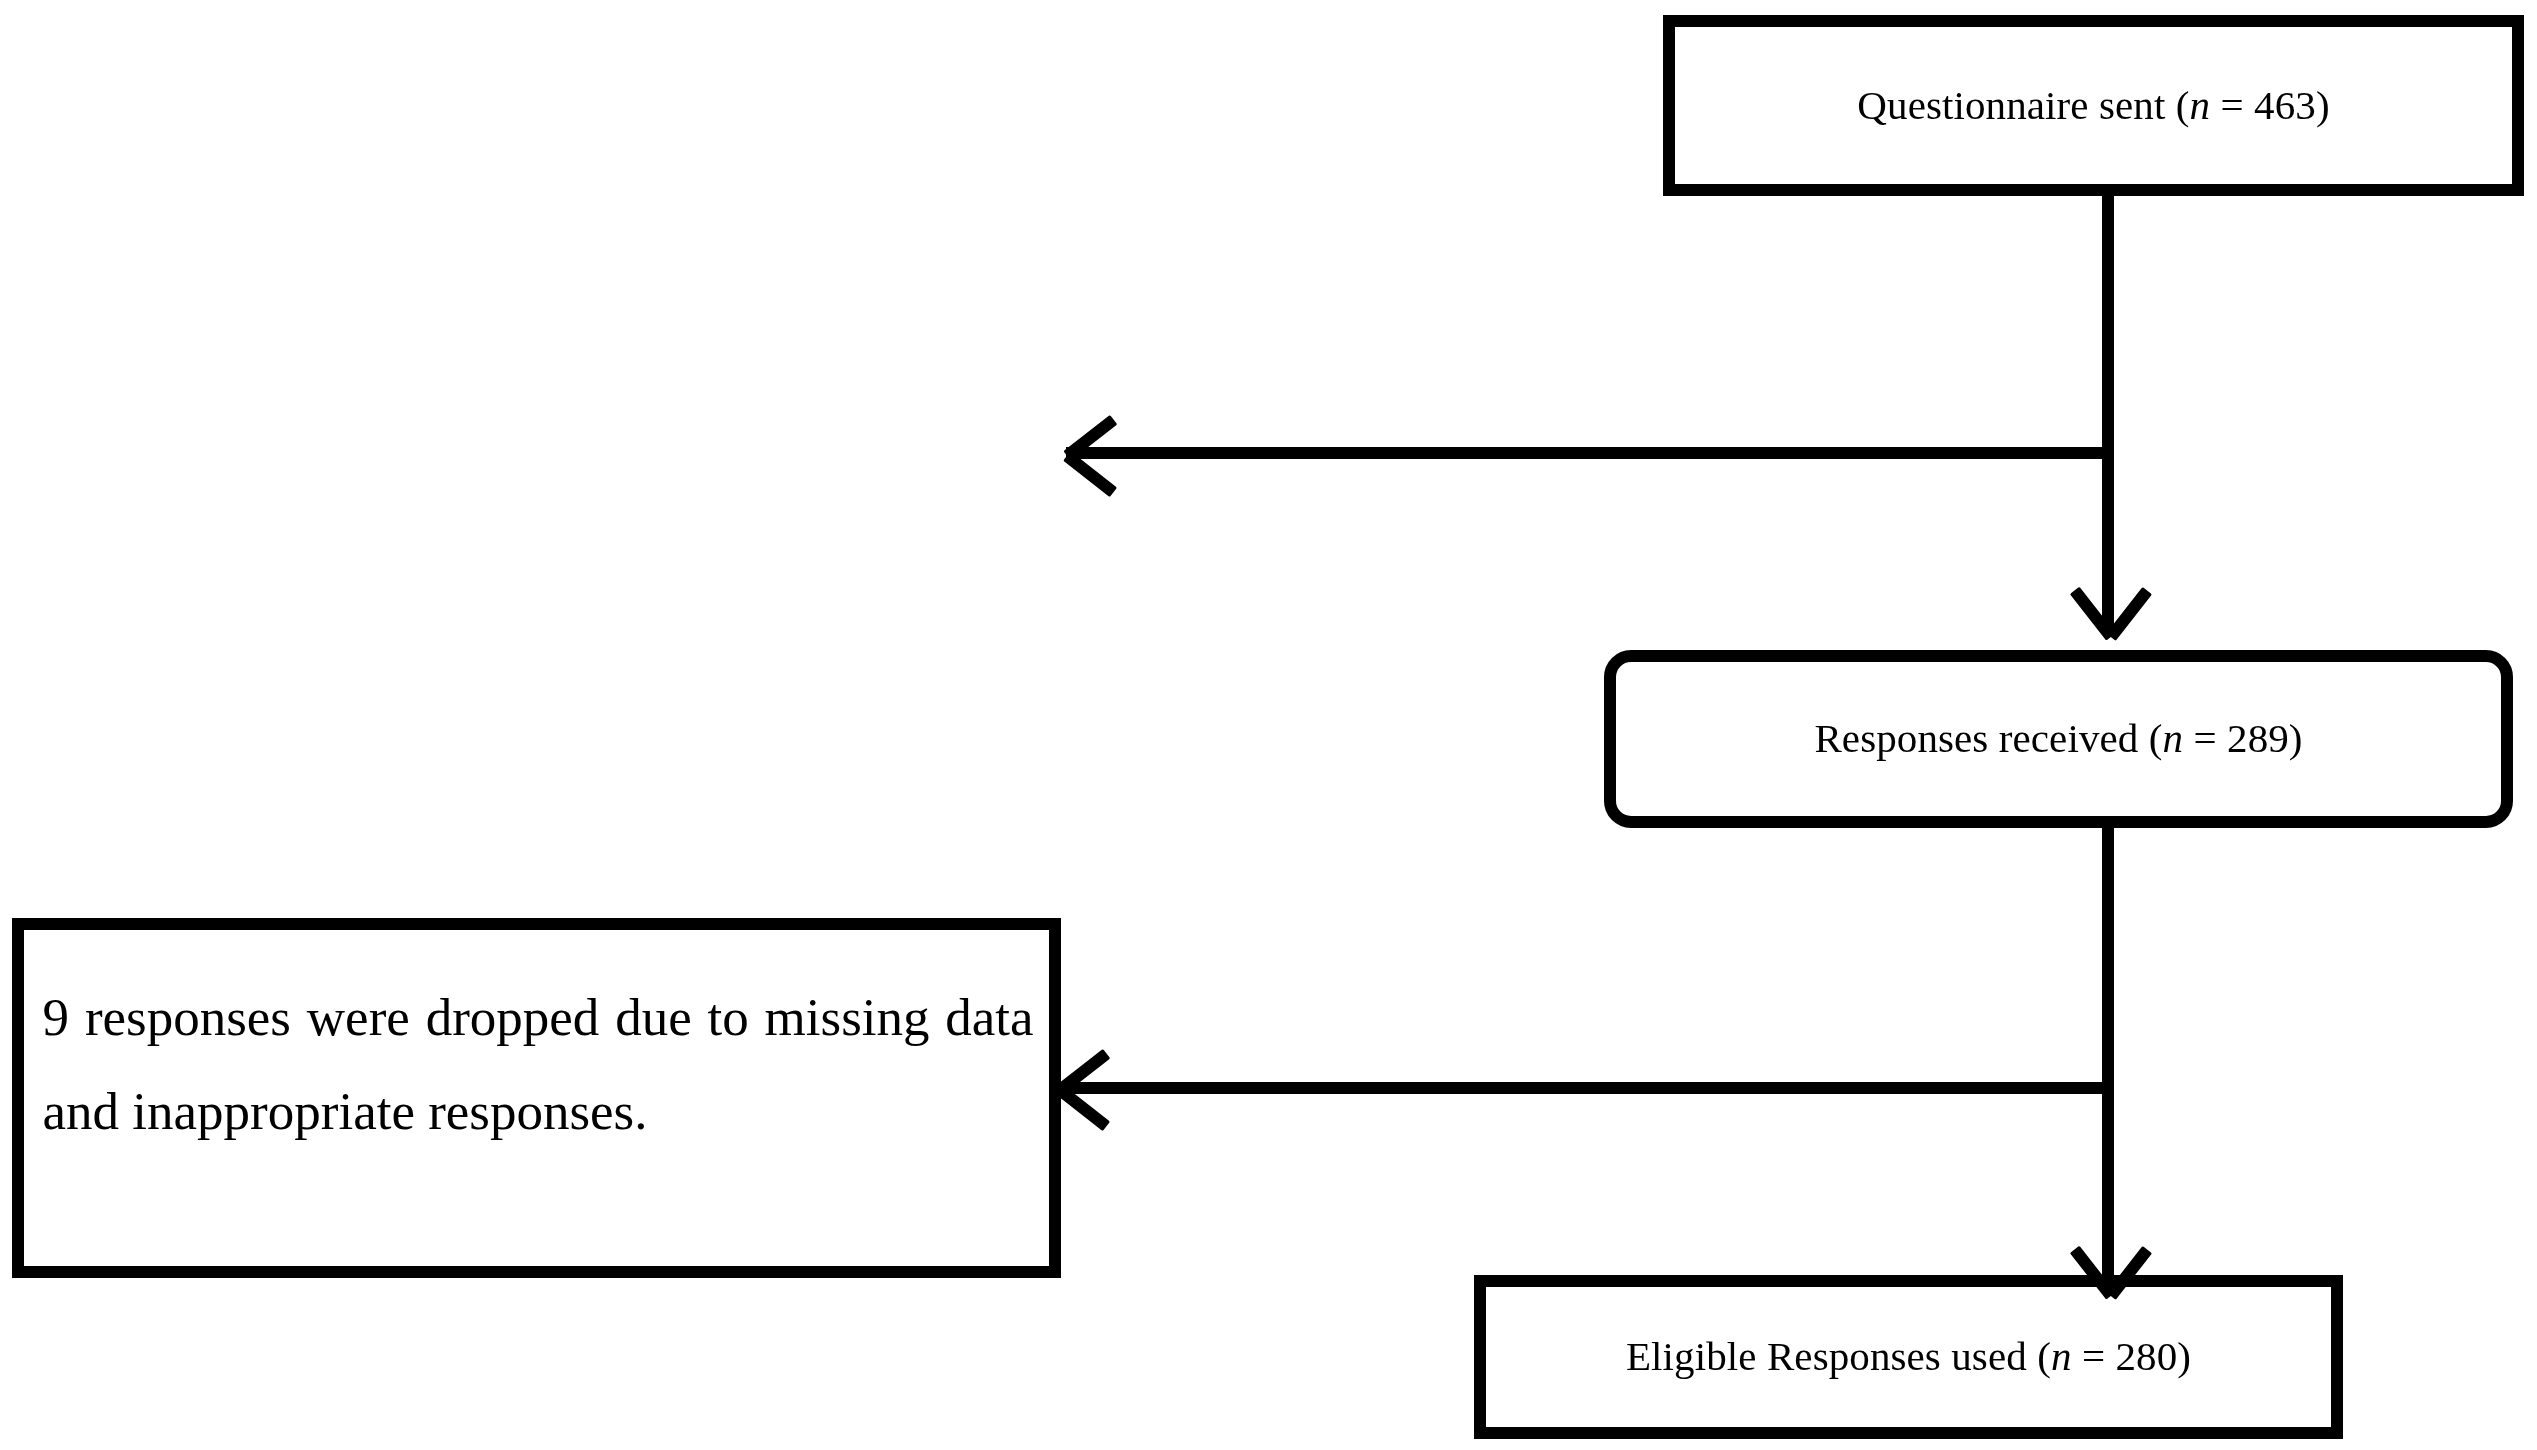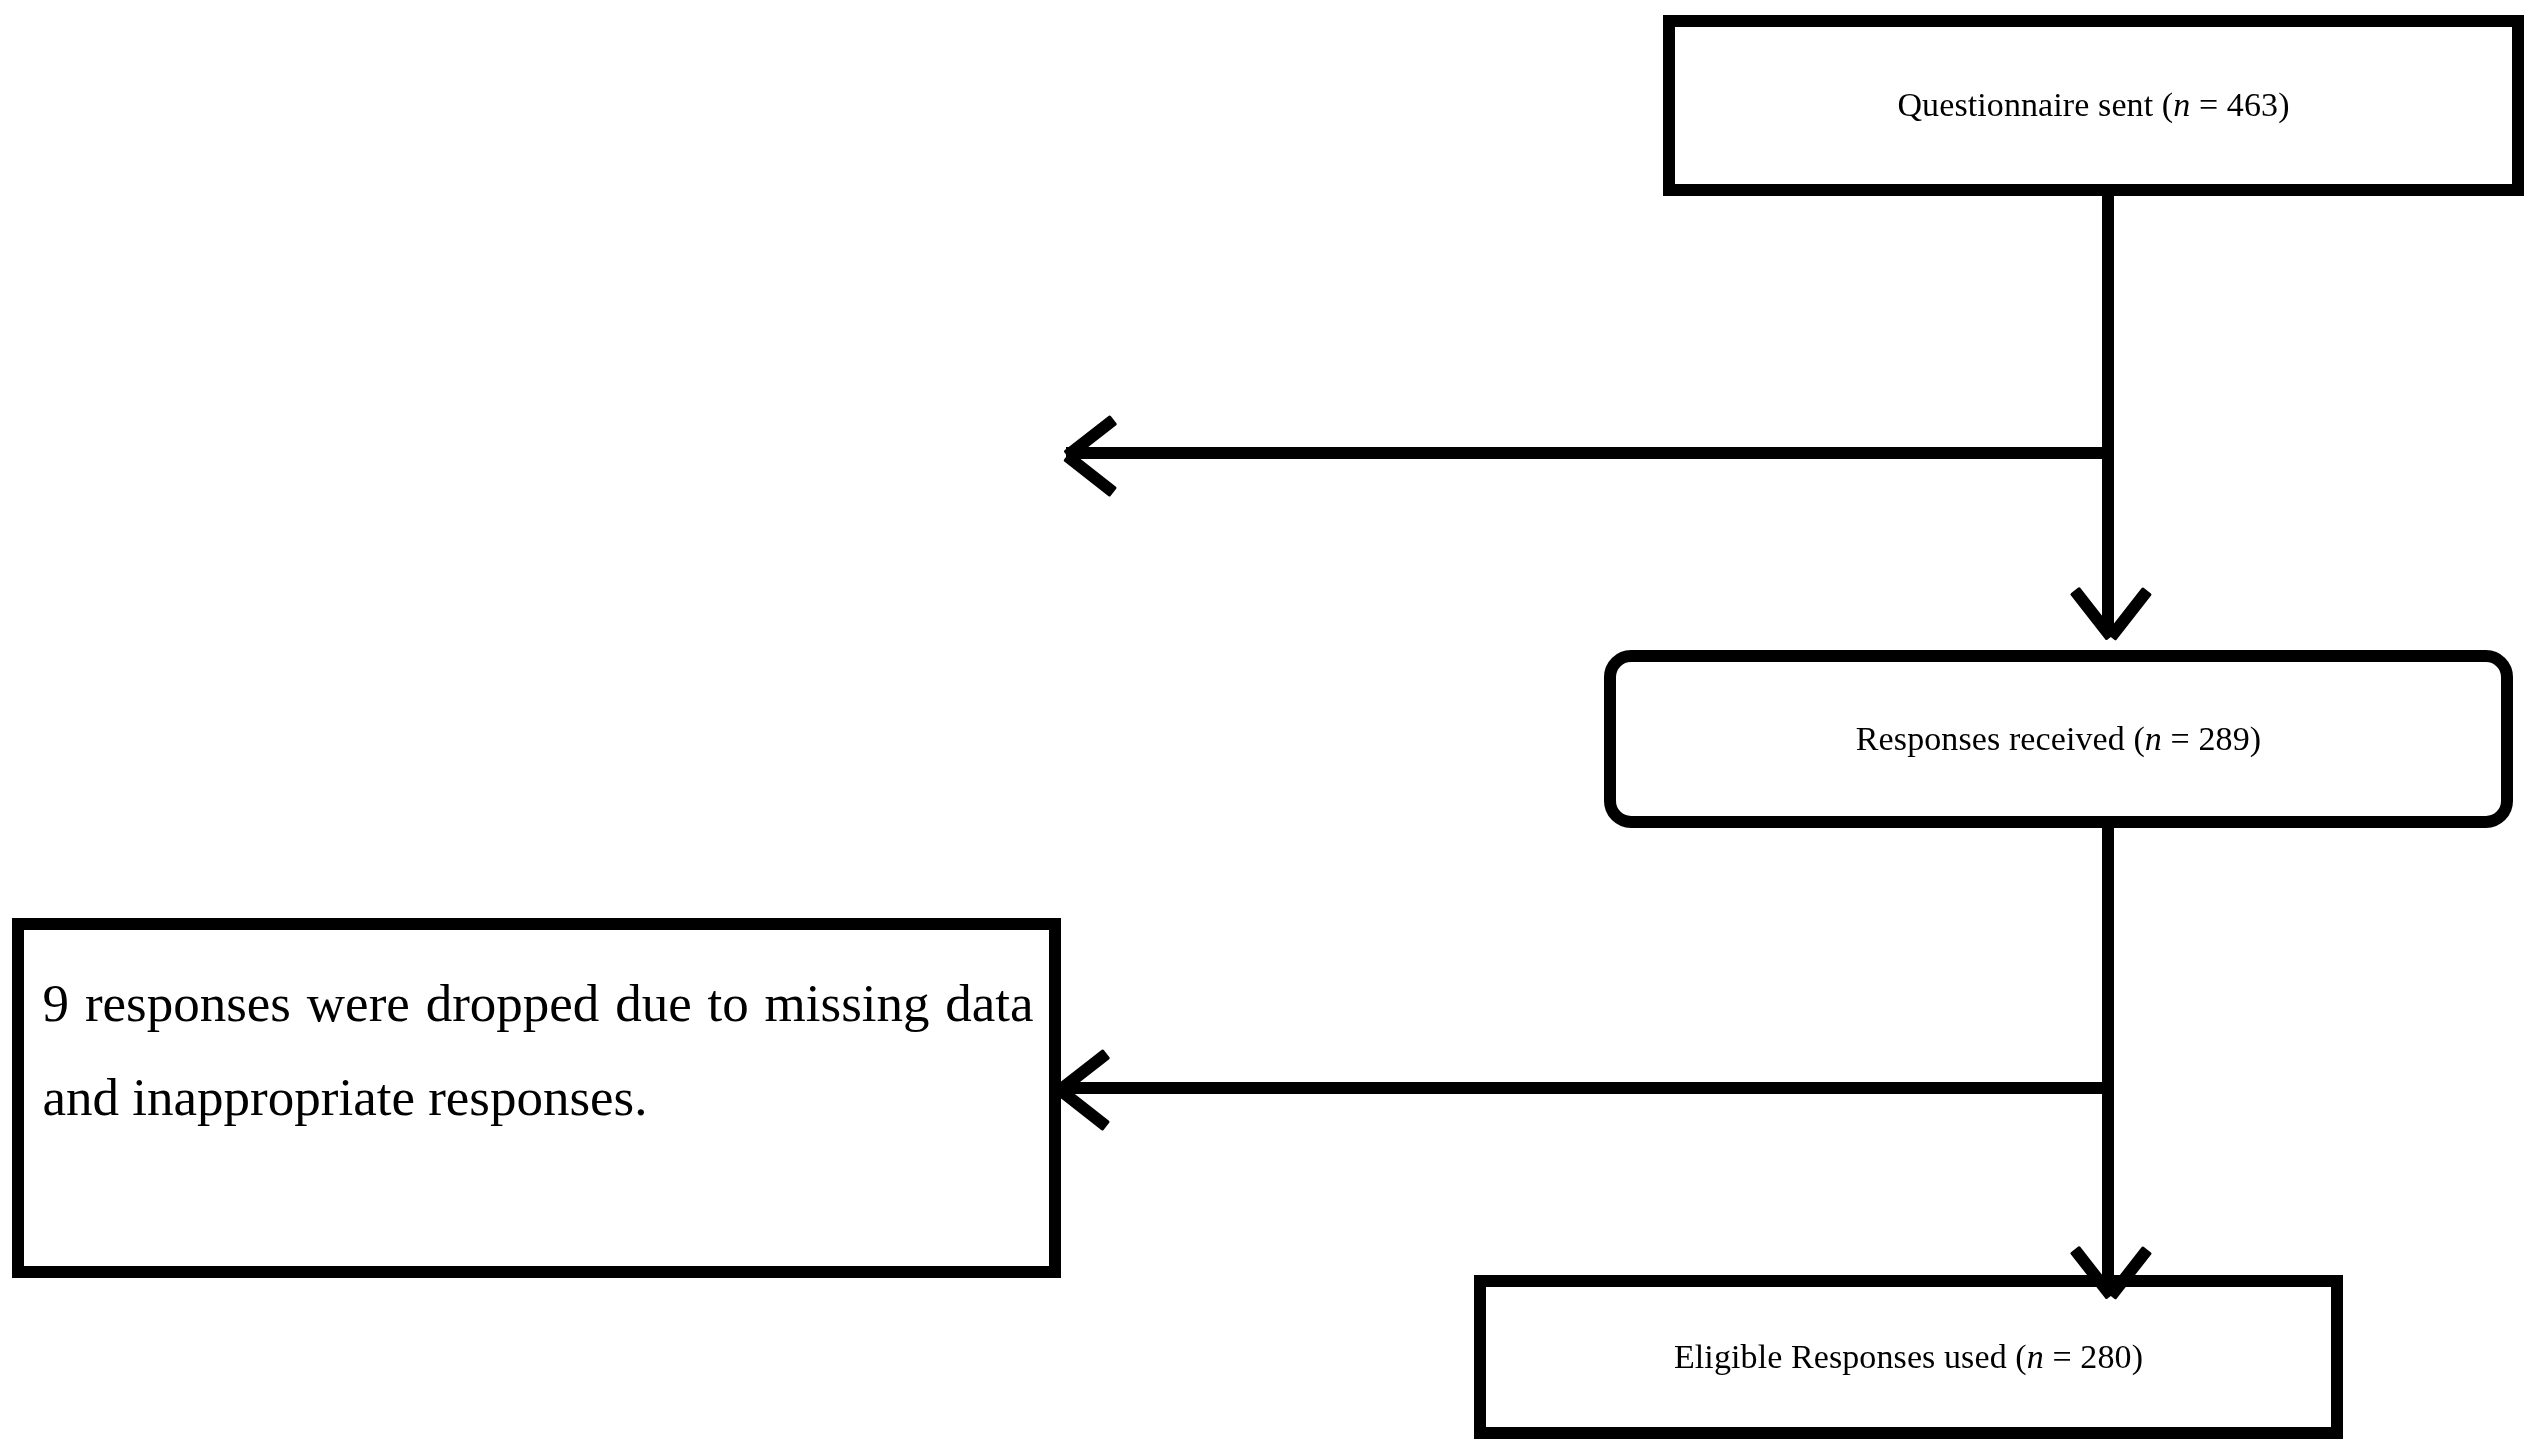--- a/index.html
+++ b/index.html
@@ -30,7 +30,7 @@
     justify-content: center;
   }
   .fbox .txt {
-    font-size: 34px;
+    font-size: 41px;
     line-height: 1.12;
     letter-spacing: 0.1px;
     white-space: nowrap;

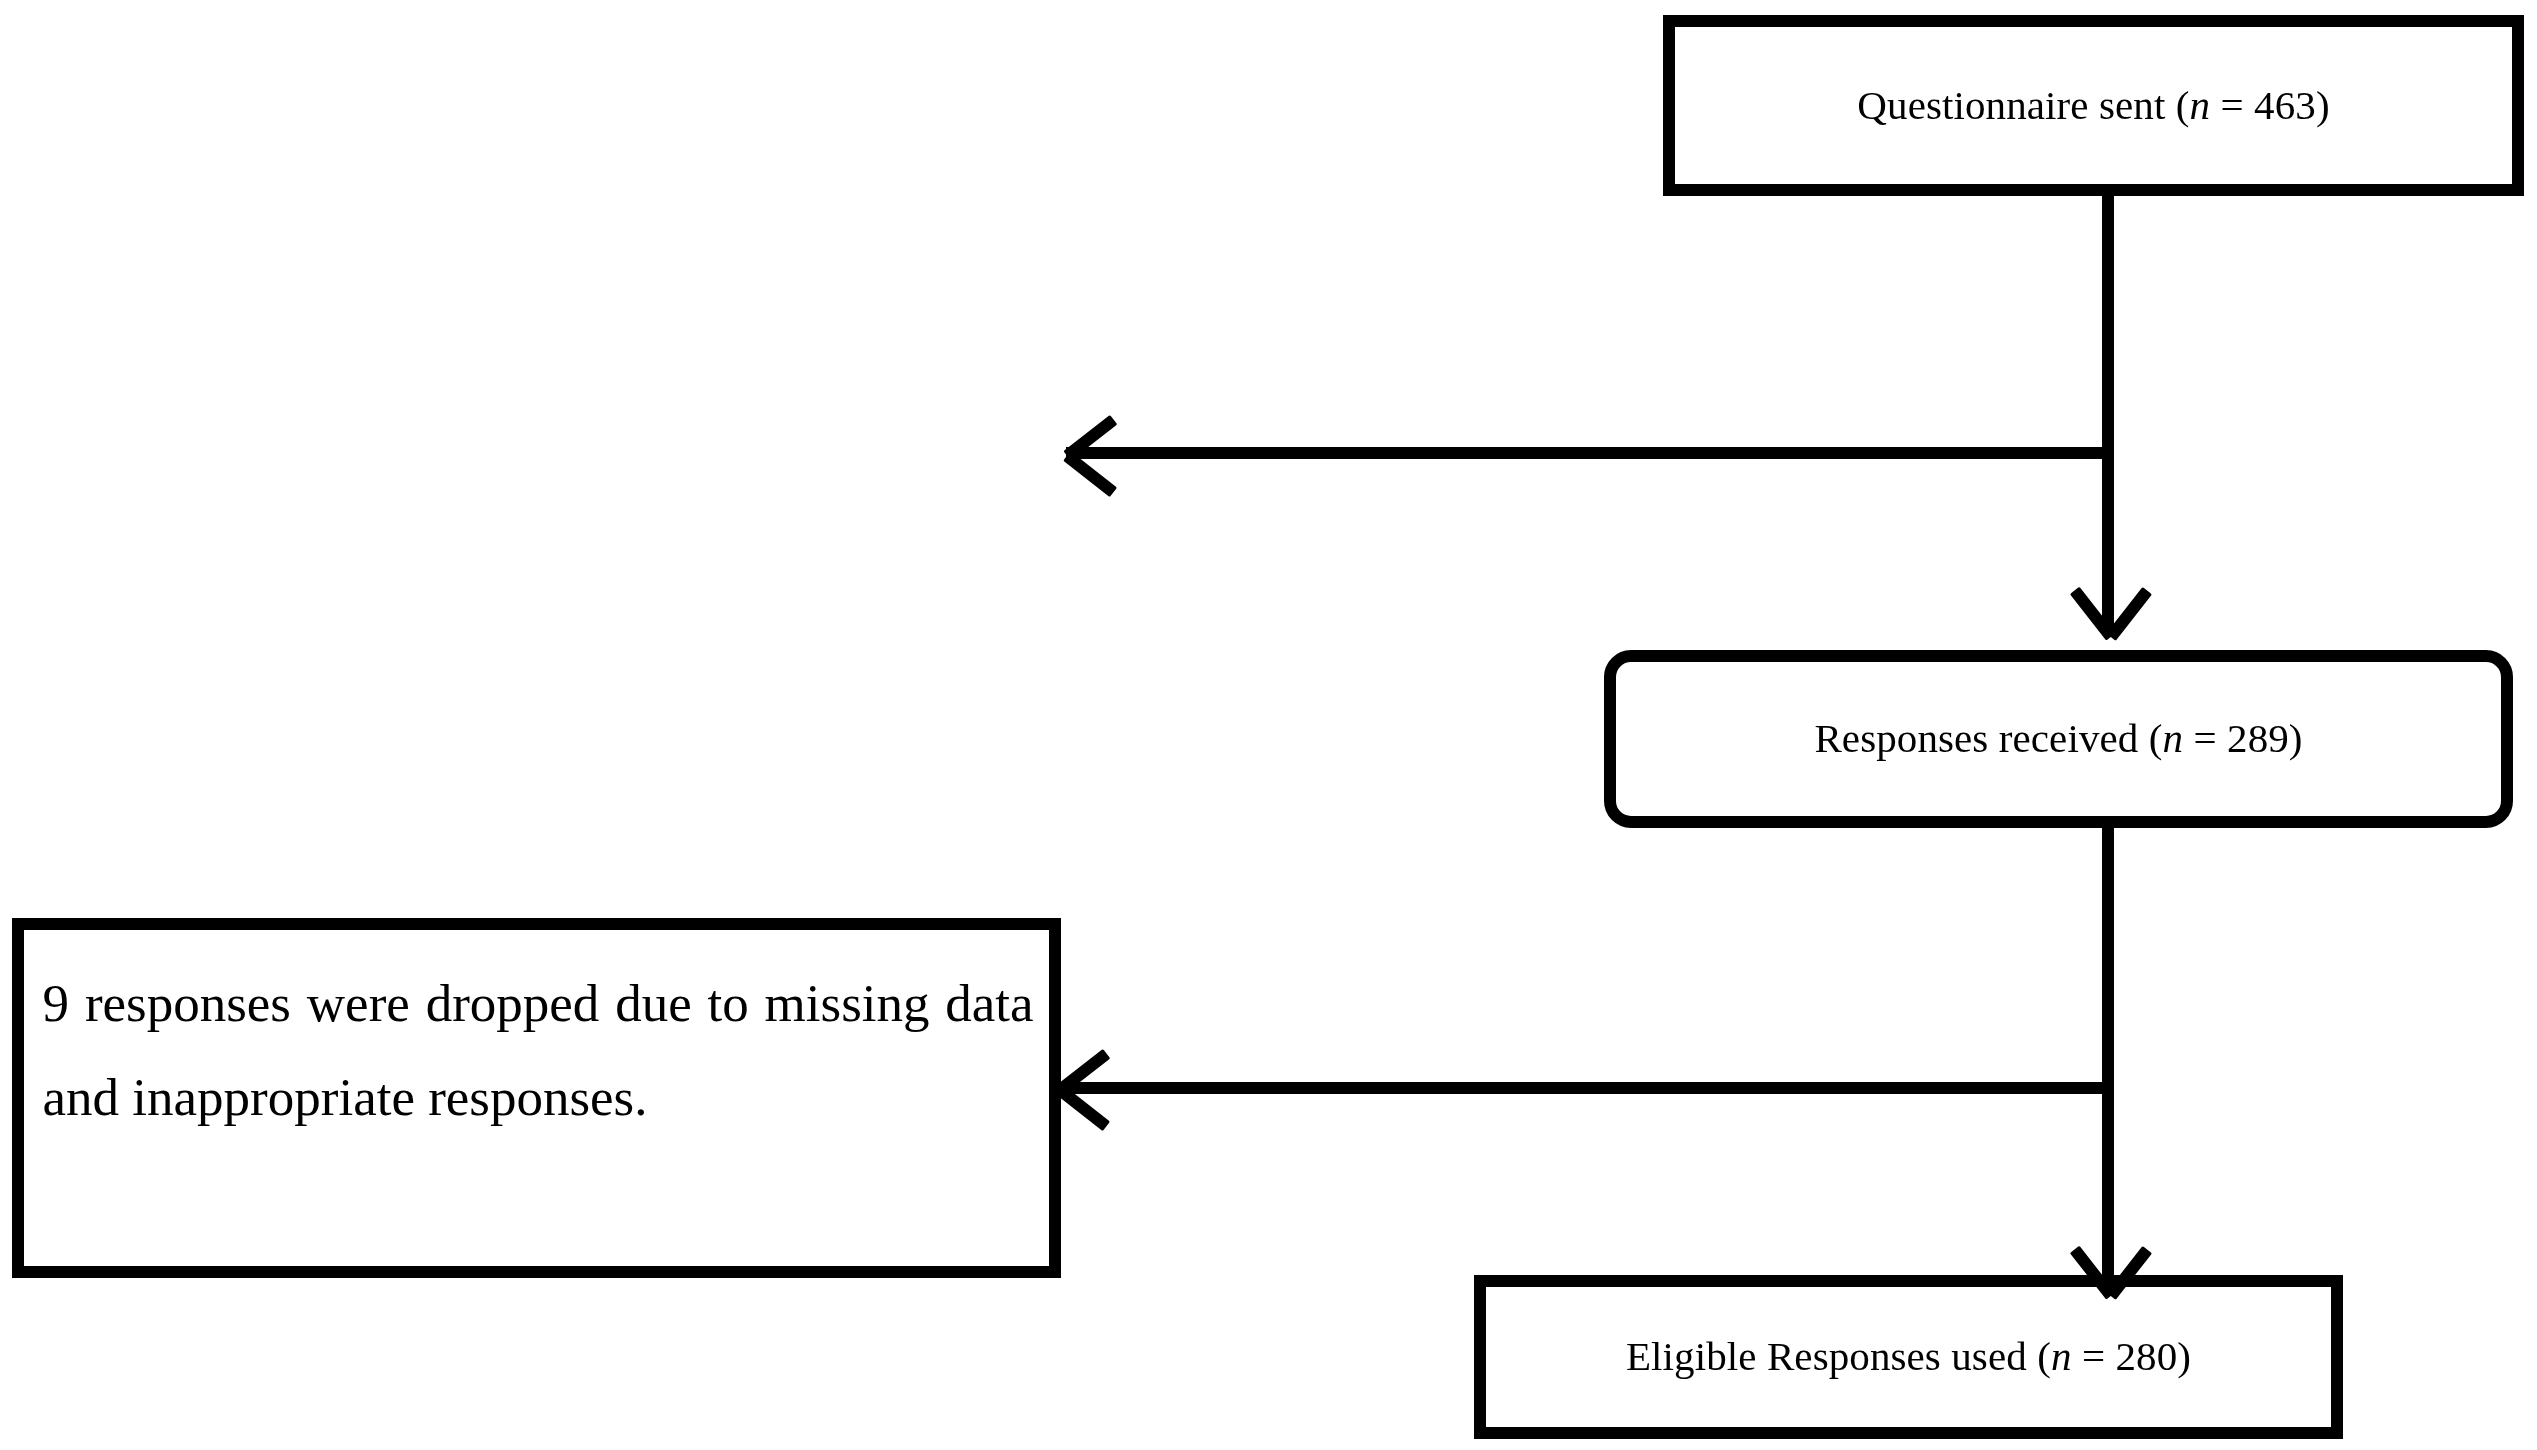--- a/index.html
+++ b/index.html
@@ -60,7 +60,7 @@
   #box-eligible   { left: 1474px; top: 1275px; width: 869px; height: 164px; }
 
   #box-sent-to    { left: 18.4px;   top: 201px;  width: 1047px; height: 509px; padding-top: 39px; }
-  #box-dropped    { left: 11.6px;   top: 918px; width: 1049px; height: 360px; padding-top: 27px; }
+  #box-dropped    { left: 11.6px;   top: 918px; width: 1049px; height: 360px; padding-top: 41px; }
 
   
   .vline {

